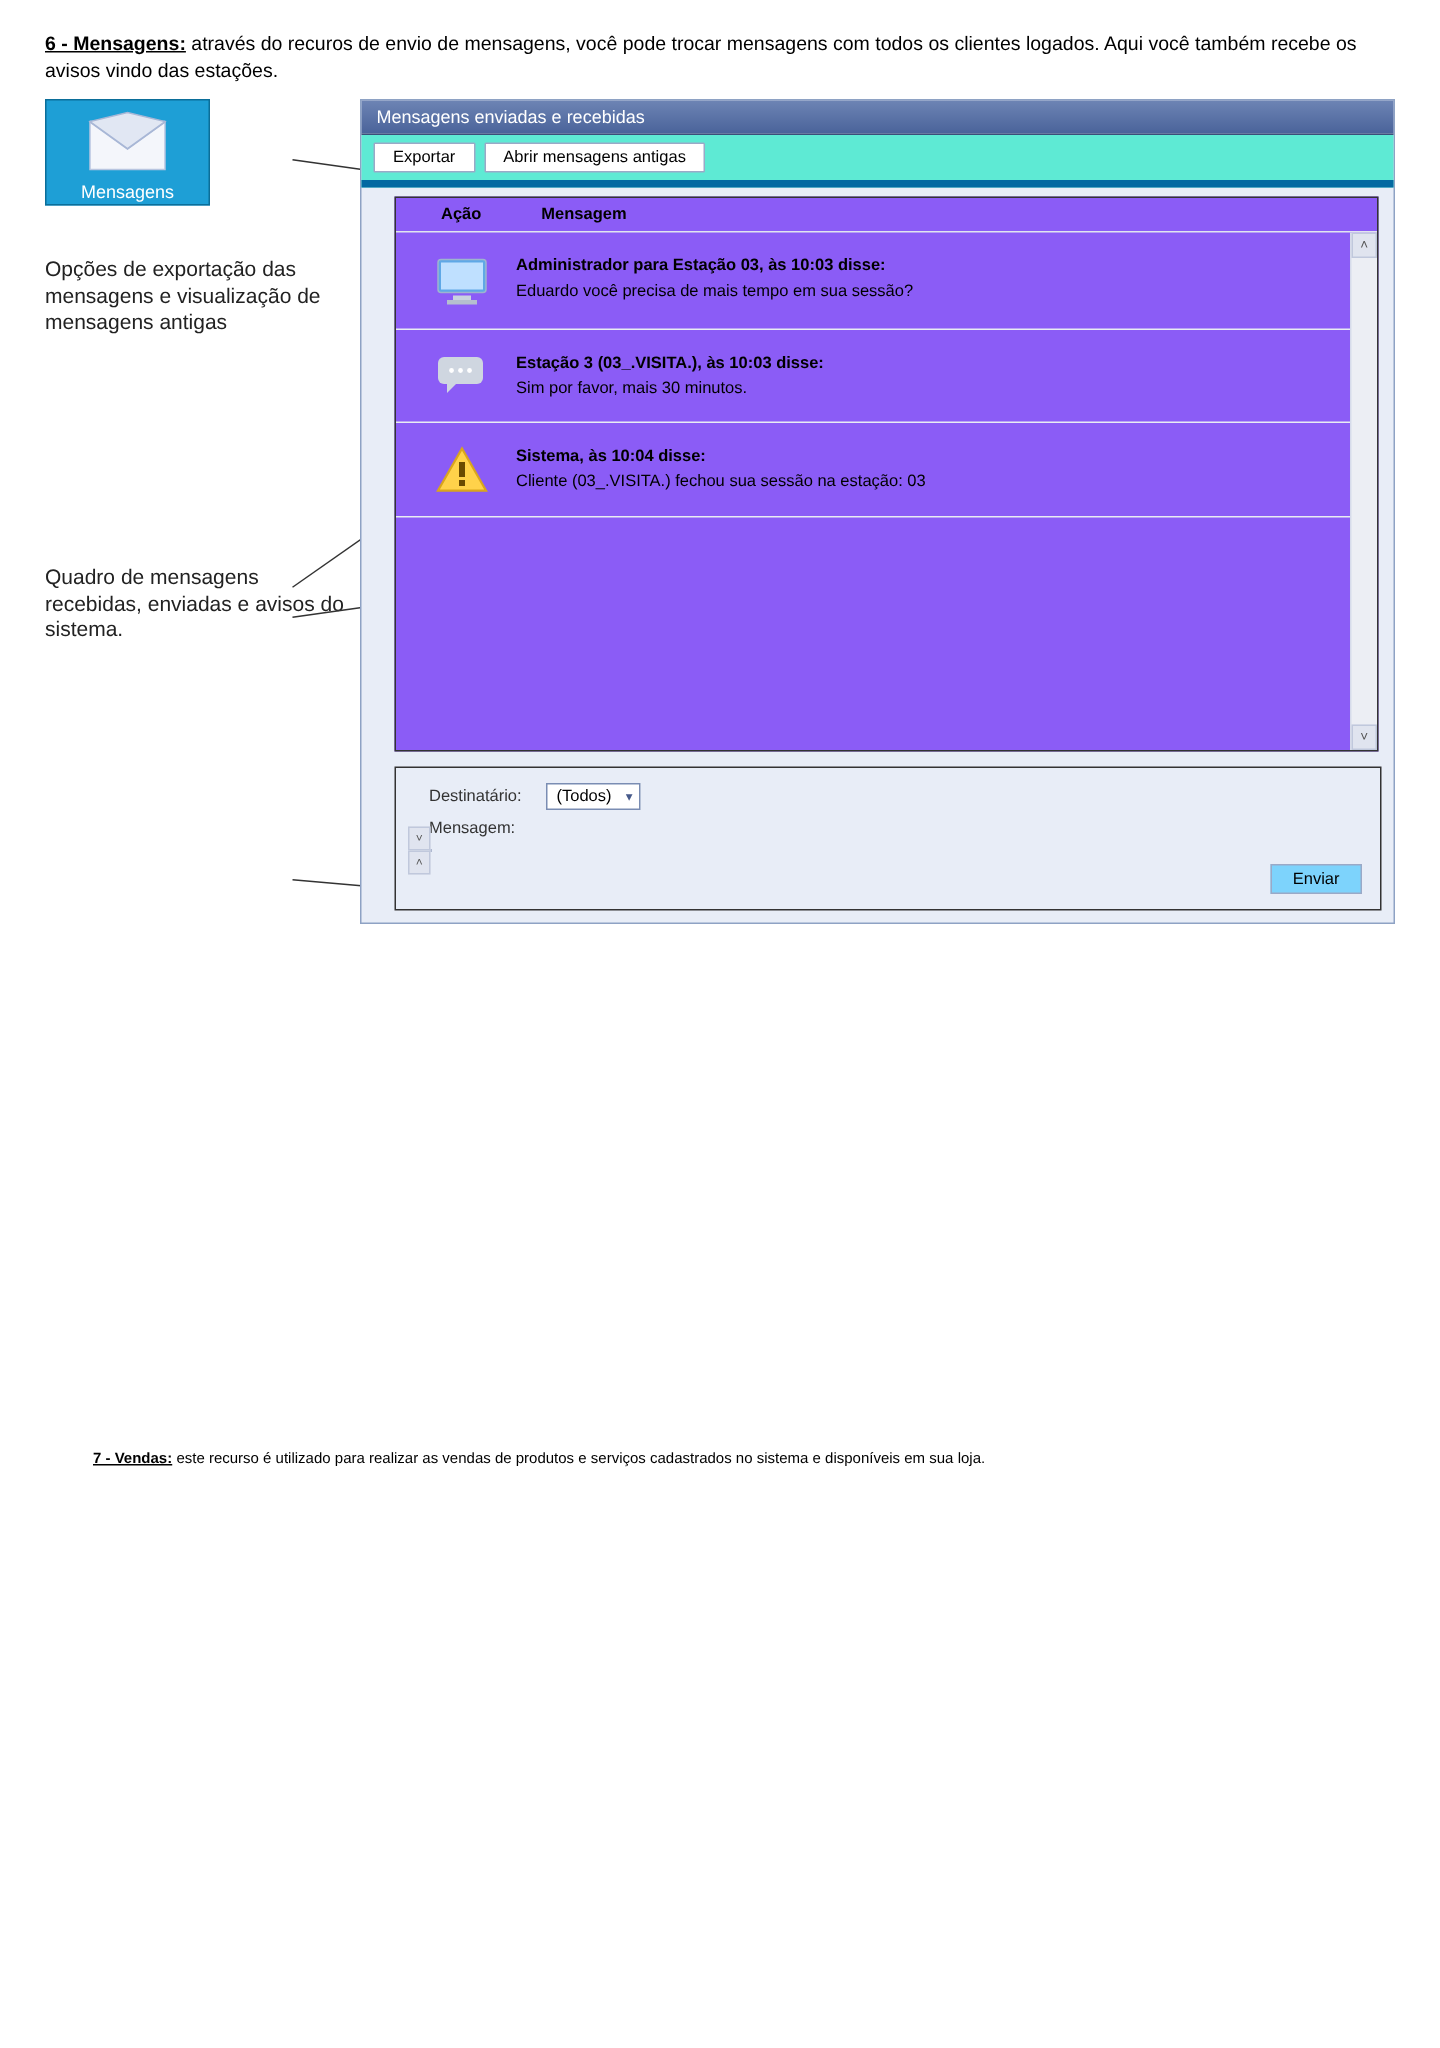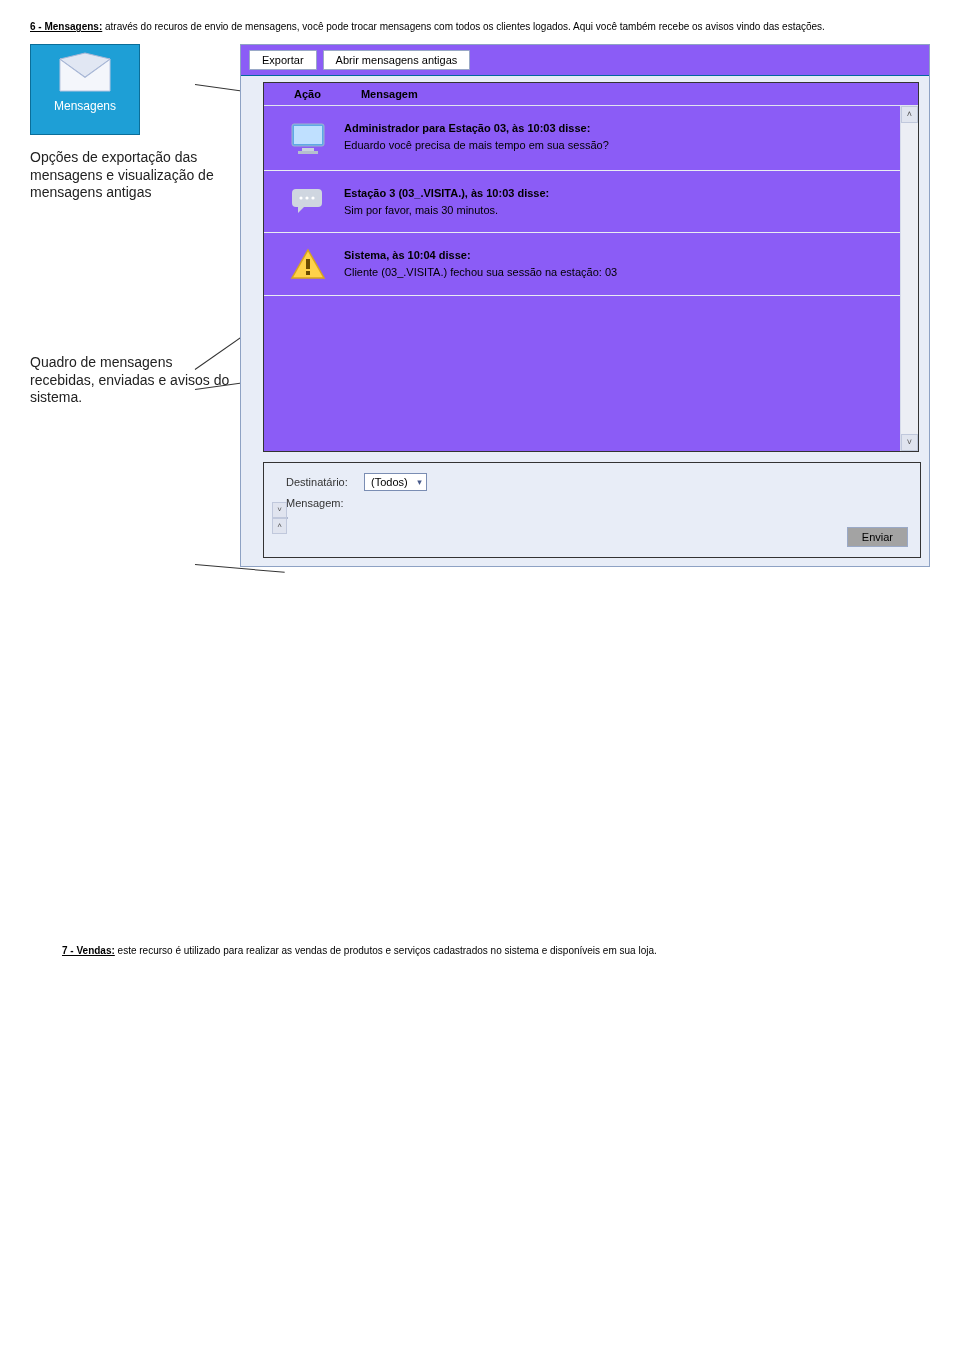--- a/index.html
+++ b/index.html
@@ -5,7 +5,7 @@
   * { box-sizing: border-box; margin: 0; padding: 0; }
   body { font-family: Verdana, Arial, sans-serif; font-size: 13px; color: #000; background: #fff; width: 960px; }
   .page { padding: 20px 30px 10px 30px; }
-  .intro { font-size: 10px; line-height: 1.4; margin-bottom: 10px; }
+  .intro { font-size: 13px; line-height: 1.4; margin-bottom: 10px; }
   .intro .head { font-weight: bold; text-decoration: underline; }
   .layout { position: relative; height: 640px; }
   .sidecol { position: absolute; left: 0; top: 0; width: 200px; }

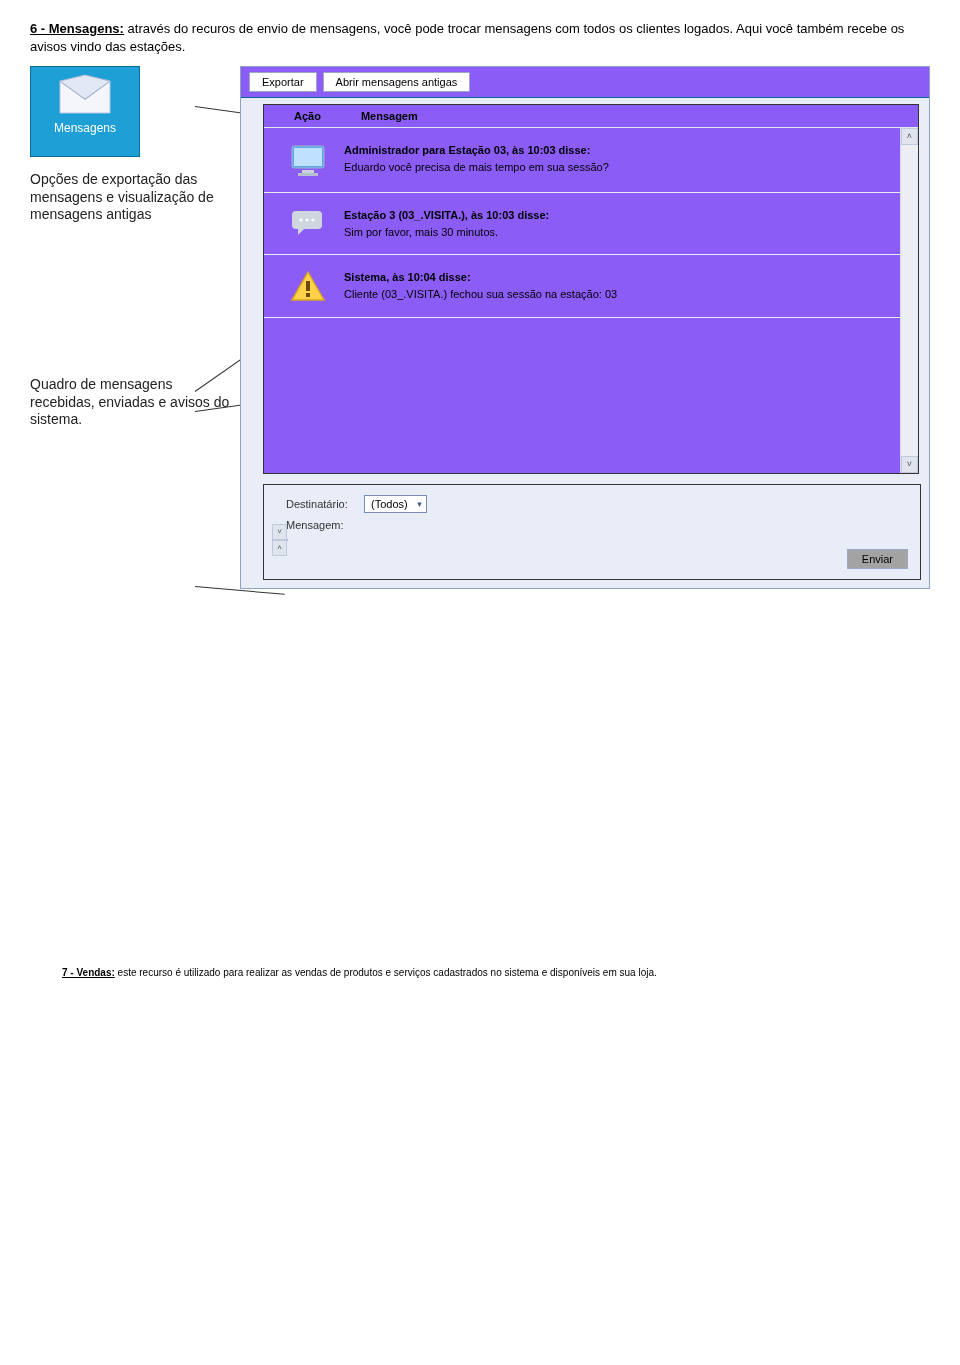--- a/index.html
+++ b/index.html
@@ -73,6 +73,7 @@
     <div class="line1" style="left:165px; top:520px; width:90px; transform:rotate(5deg);"></div>
 
     <div class="panel">
+      <div class="panel-title">Mensagens enviadas e recebidas</div>
       <div class="toolbar">
         <button class="btn-flat">Exportar</button>
         <button class="btn-flat">Abrir mensagens antigas</button>

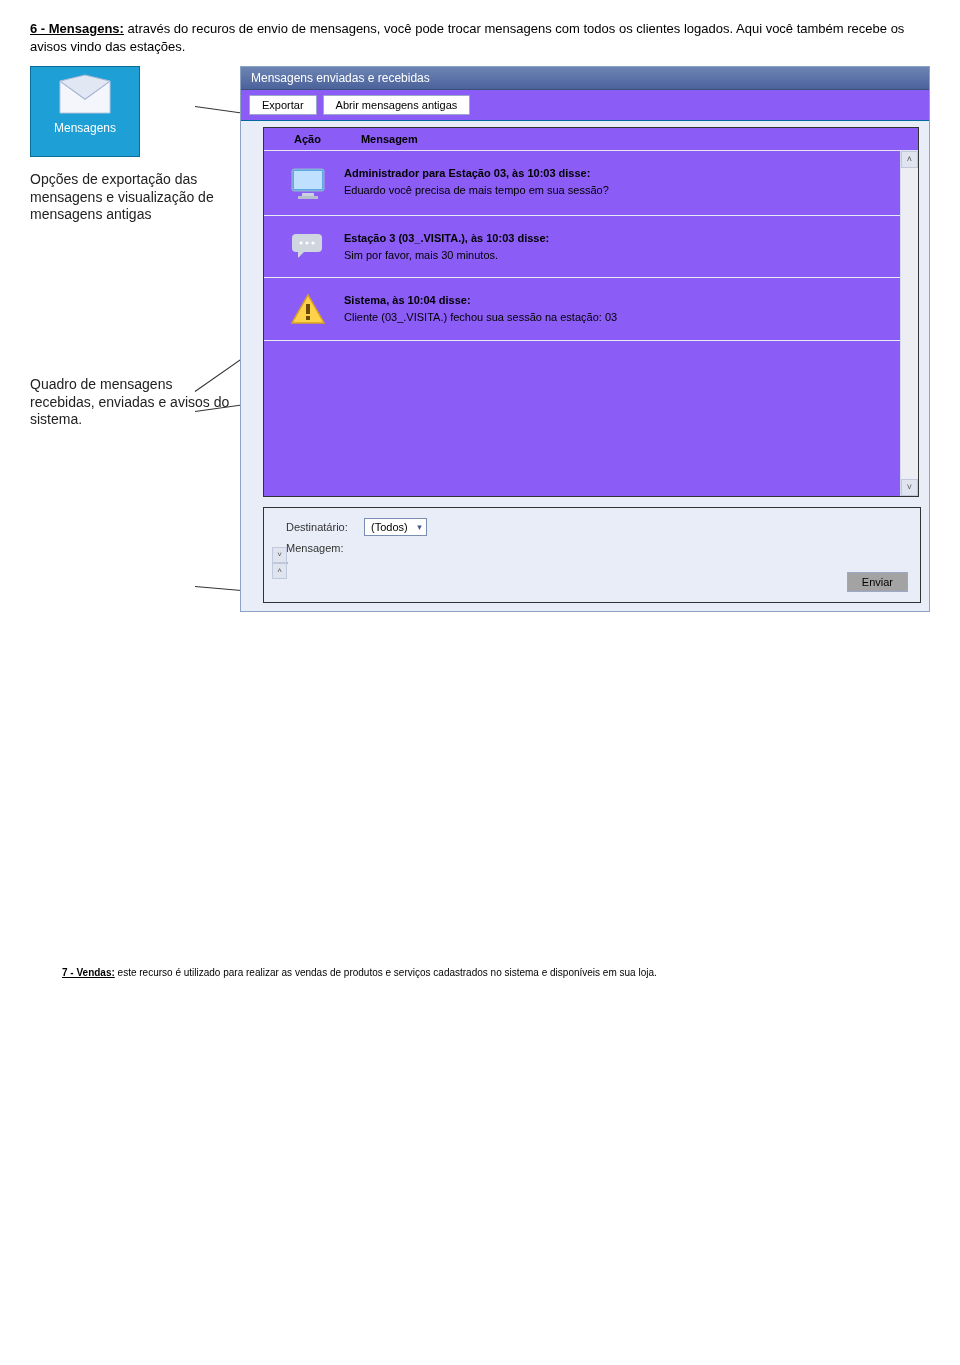--- a/index.html
+++ b/index.html
@@ -14,7 +14,7 @@
   .annot { font-family: Arial, sans-serif; font-size: 14px; color: #222; line-height: 1.25; position: absolute; left: 0; width: 200px; }
   .panel { position: absolute; top: 0; left: 210px; right: 0; border: 1px solid #8ea2c4; background: #e8edf7; }
   .panel-title { background: linear-gradient(#6d84b4,#4a639a); color: #fff; font-size: 12px; padding: 4px 10px; border-bottom: 1px solid #3a4f7a; }
-  .toolbar { background: #8b5cf6; border-bottom: 1px solid #0369a1; padding: 5px 8px; display: flex; gap: 6px; }
+  .toolbar { background: #5eead4; border-bottom: 5px solid #0369a1; padding: 5px 8px; display: flex; gap: 6px; }
   .btn-flat { background: #fff; border: 1px solid #9aa9c7; font-size: 11px; padding: 3px 12px; cursor: pointer; border-radius: 1px; }
   .list-wrap { background: #8b5cf6; margin: 6px 10px 10px 22px; border: 1px solid #c6cde0; position: relative; }
   .list-head { display: flex; gap: 40px; font-size: 11px; font-weight: bold; padding: 5px 16px 5px 30px; border-bottom: 1px solid #e1e5ef; }

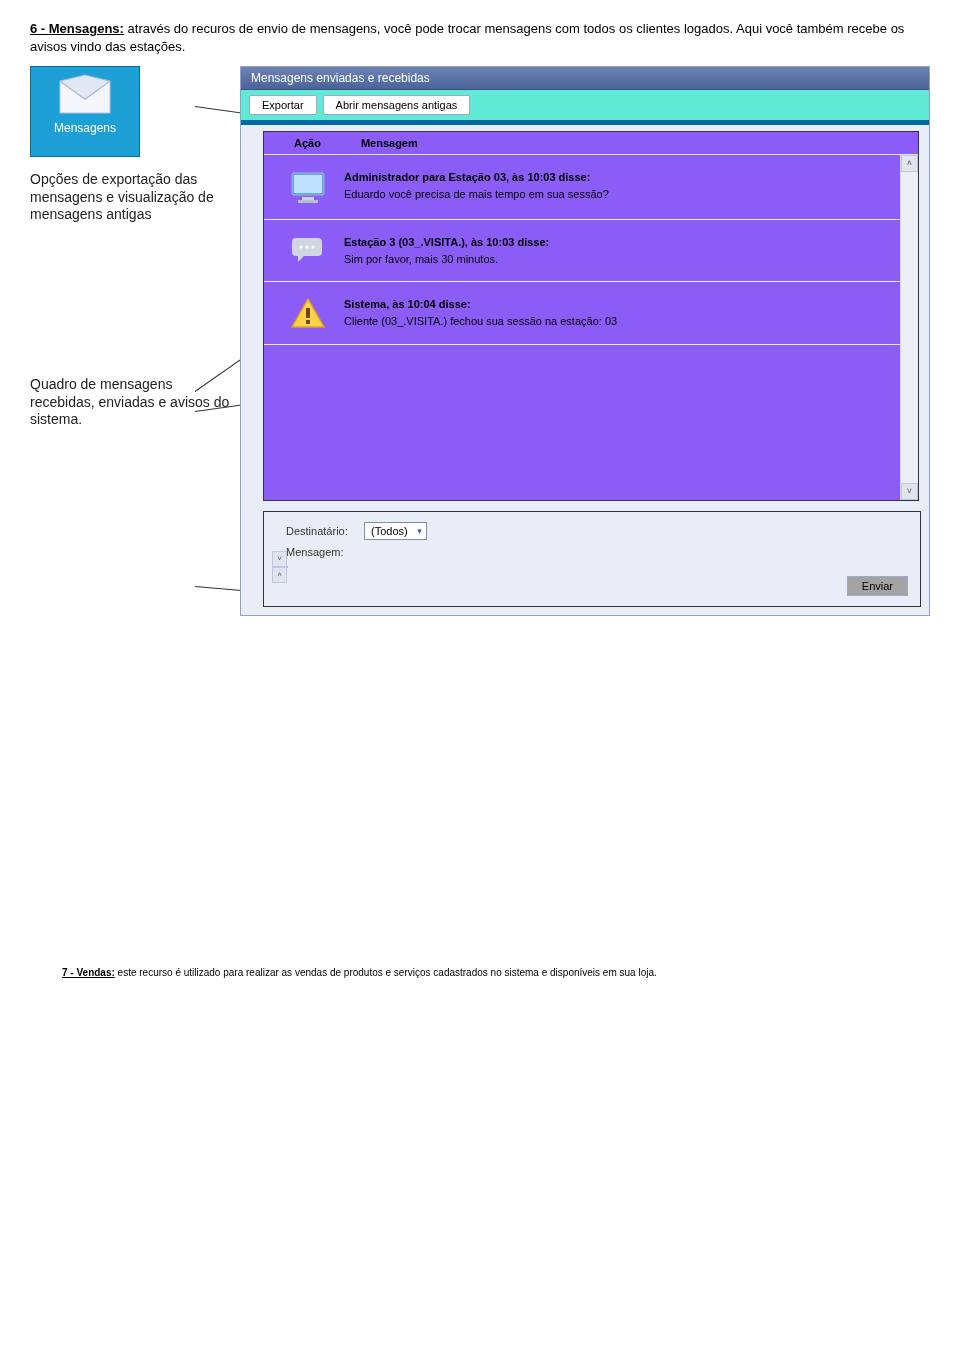--- a/index.html
+++ b/index.html
@@ -9,7 +9,7 @@
   .intro .head { font-weight: bold; text-decoration: underline; }
   .layout { position: relative; height: 640px; }
   .sidecol { position: absolute; left: 0; top: 0; width: 200px; }
-  .msgicon-card { background: #1e9fd6; width: 110px; height: 91px; color: #fff; font-size: 12px; text-align: center; padding-top: 6px; border: 1px solid #0b6e99; }
+  .msgicon-card { background: #1e9fd6; width: 110px; height: 71px; color: #fff; font-size: 12px; text-align: center; padding-top: 6px; border: 1px solid #0b6e99; }
   .msgicon-card svg { display: block; margin: 0 auto 4px auto; }
   .annot { font-family: Arial, sans-serif; font-size: 14px; color: #222; line-height: 1.25; position: absolute; left: 0; width: 200px; }
   .panel { position: absolute; top: 0; left: 210px; right: 0; border: 1px solid #8ea2c4; background: #e8edf7; }

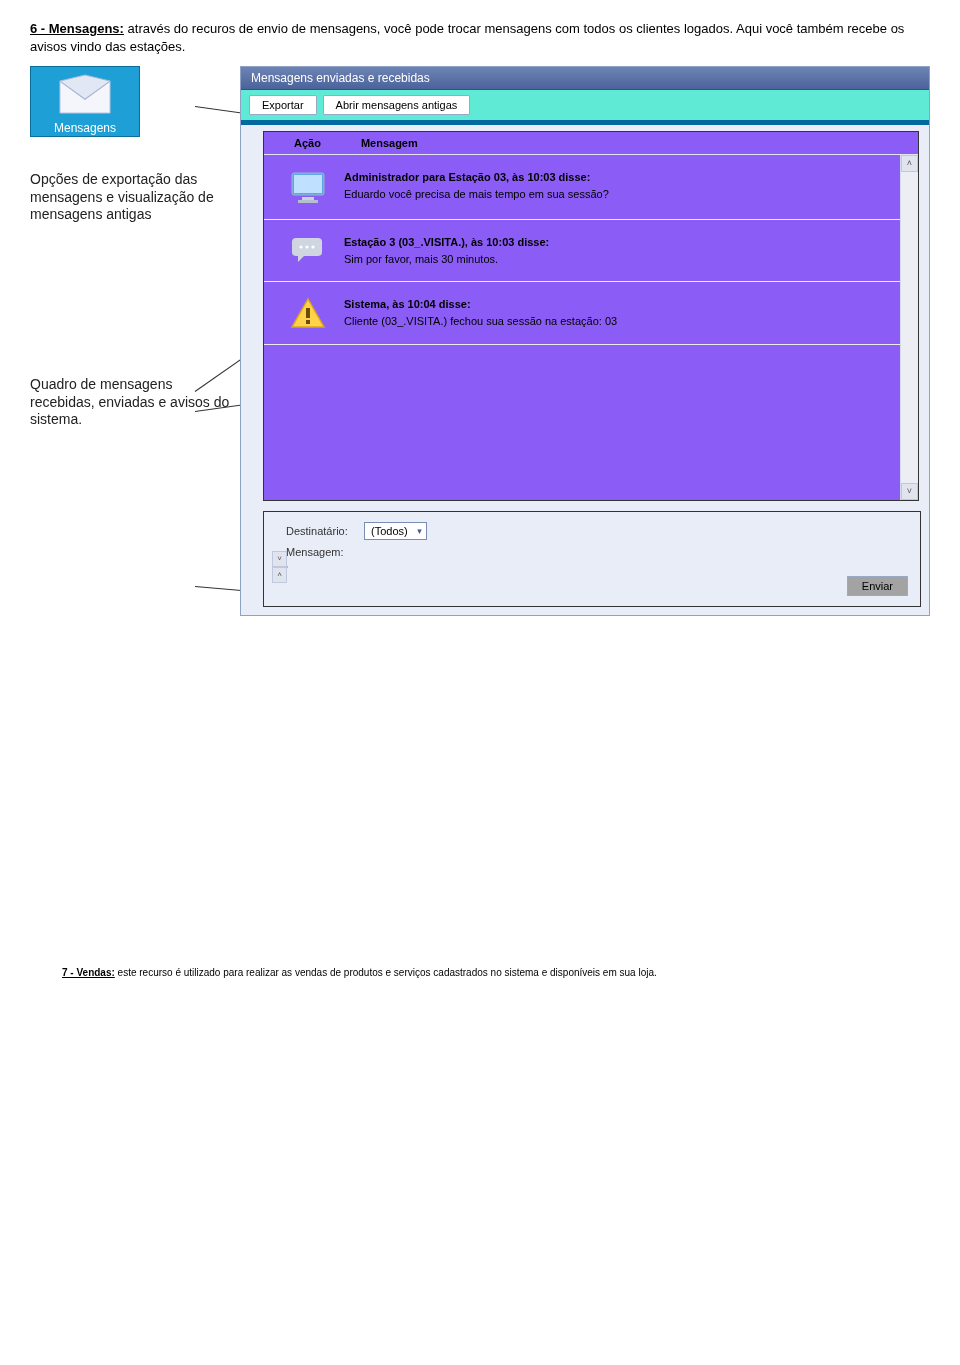--- a/index.html
+++ b/index.html
@@ -34,7 +34,7 @@
   .msg-input-wrap { display:flex; gap:8px; align-items:flex-start;flex-direction:column; }
   .msg-input-wrap label { width: 70px; font-size:11px; color:#333; }
   .msg-text { flex:1; height: 40px; border:1px solid #aeb8d0; background:#fff; position:relative; }
-  .send-btn { border:1px solid #9aa9c7; background:#a3a3a3; font-size:11px; padding:3px 14px; align-self:flex-end; cursor:pointer; }
+  .send-btn { border:1px solid #9aa9c7; background:#7dd3fc; font-size:11px; padding:3px 14px; align-self:flex-end; cursor:pointer; }
   .tinyscroll { position:absolute; right:0; top:0; bottom:0; width:16px; background:#eceef4; border-left:1px solid #d6dbea; }
   .tinyscroll .u,.tinyscroll .d{position:absolute;left:0;right:0;height:16px;background:#e0e4ef;border:1px solid #c0c8dc;font-size:8px;text-align:center;line-height:14px;color:#555;}
   .tinyscroll .u{top:0}.tinyscroll .d{bottom:0}

